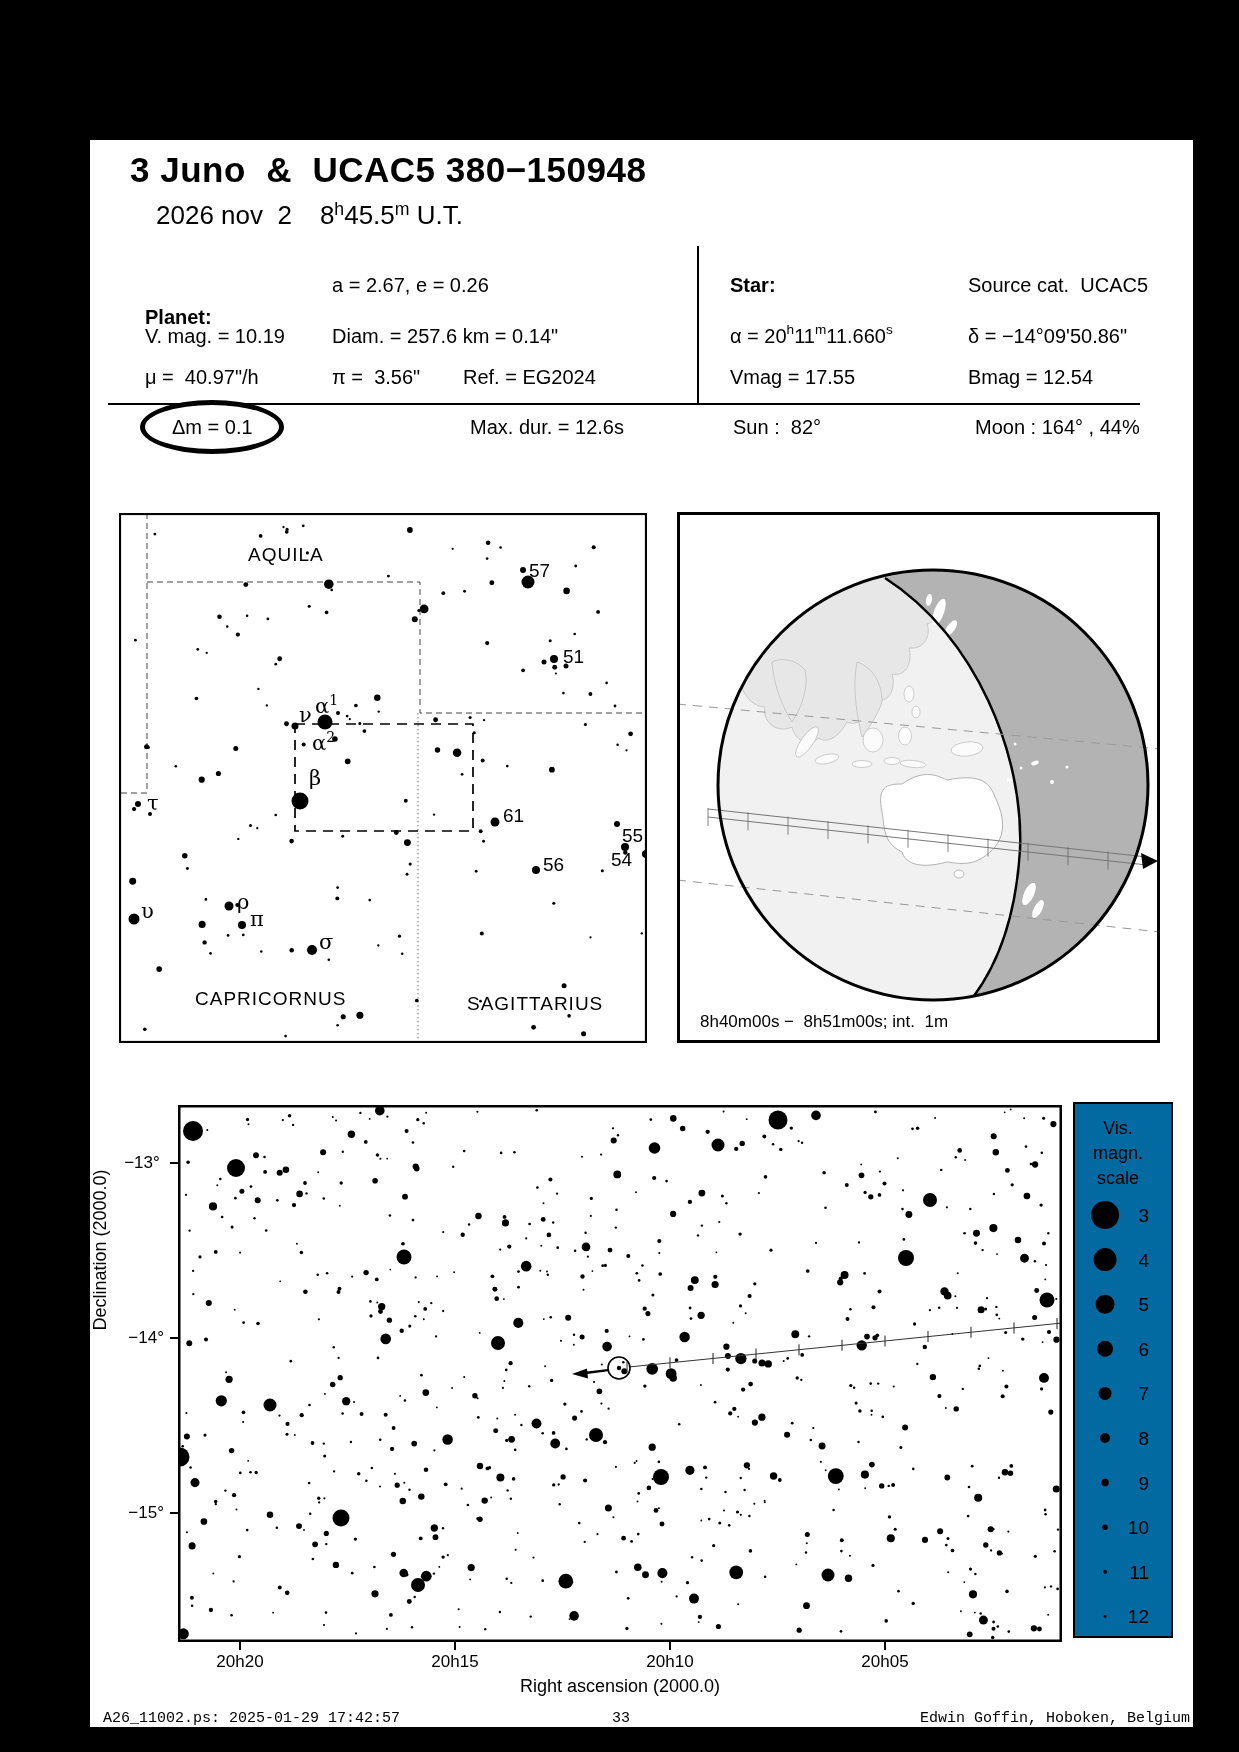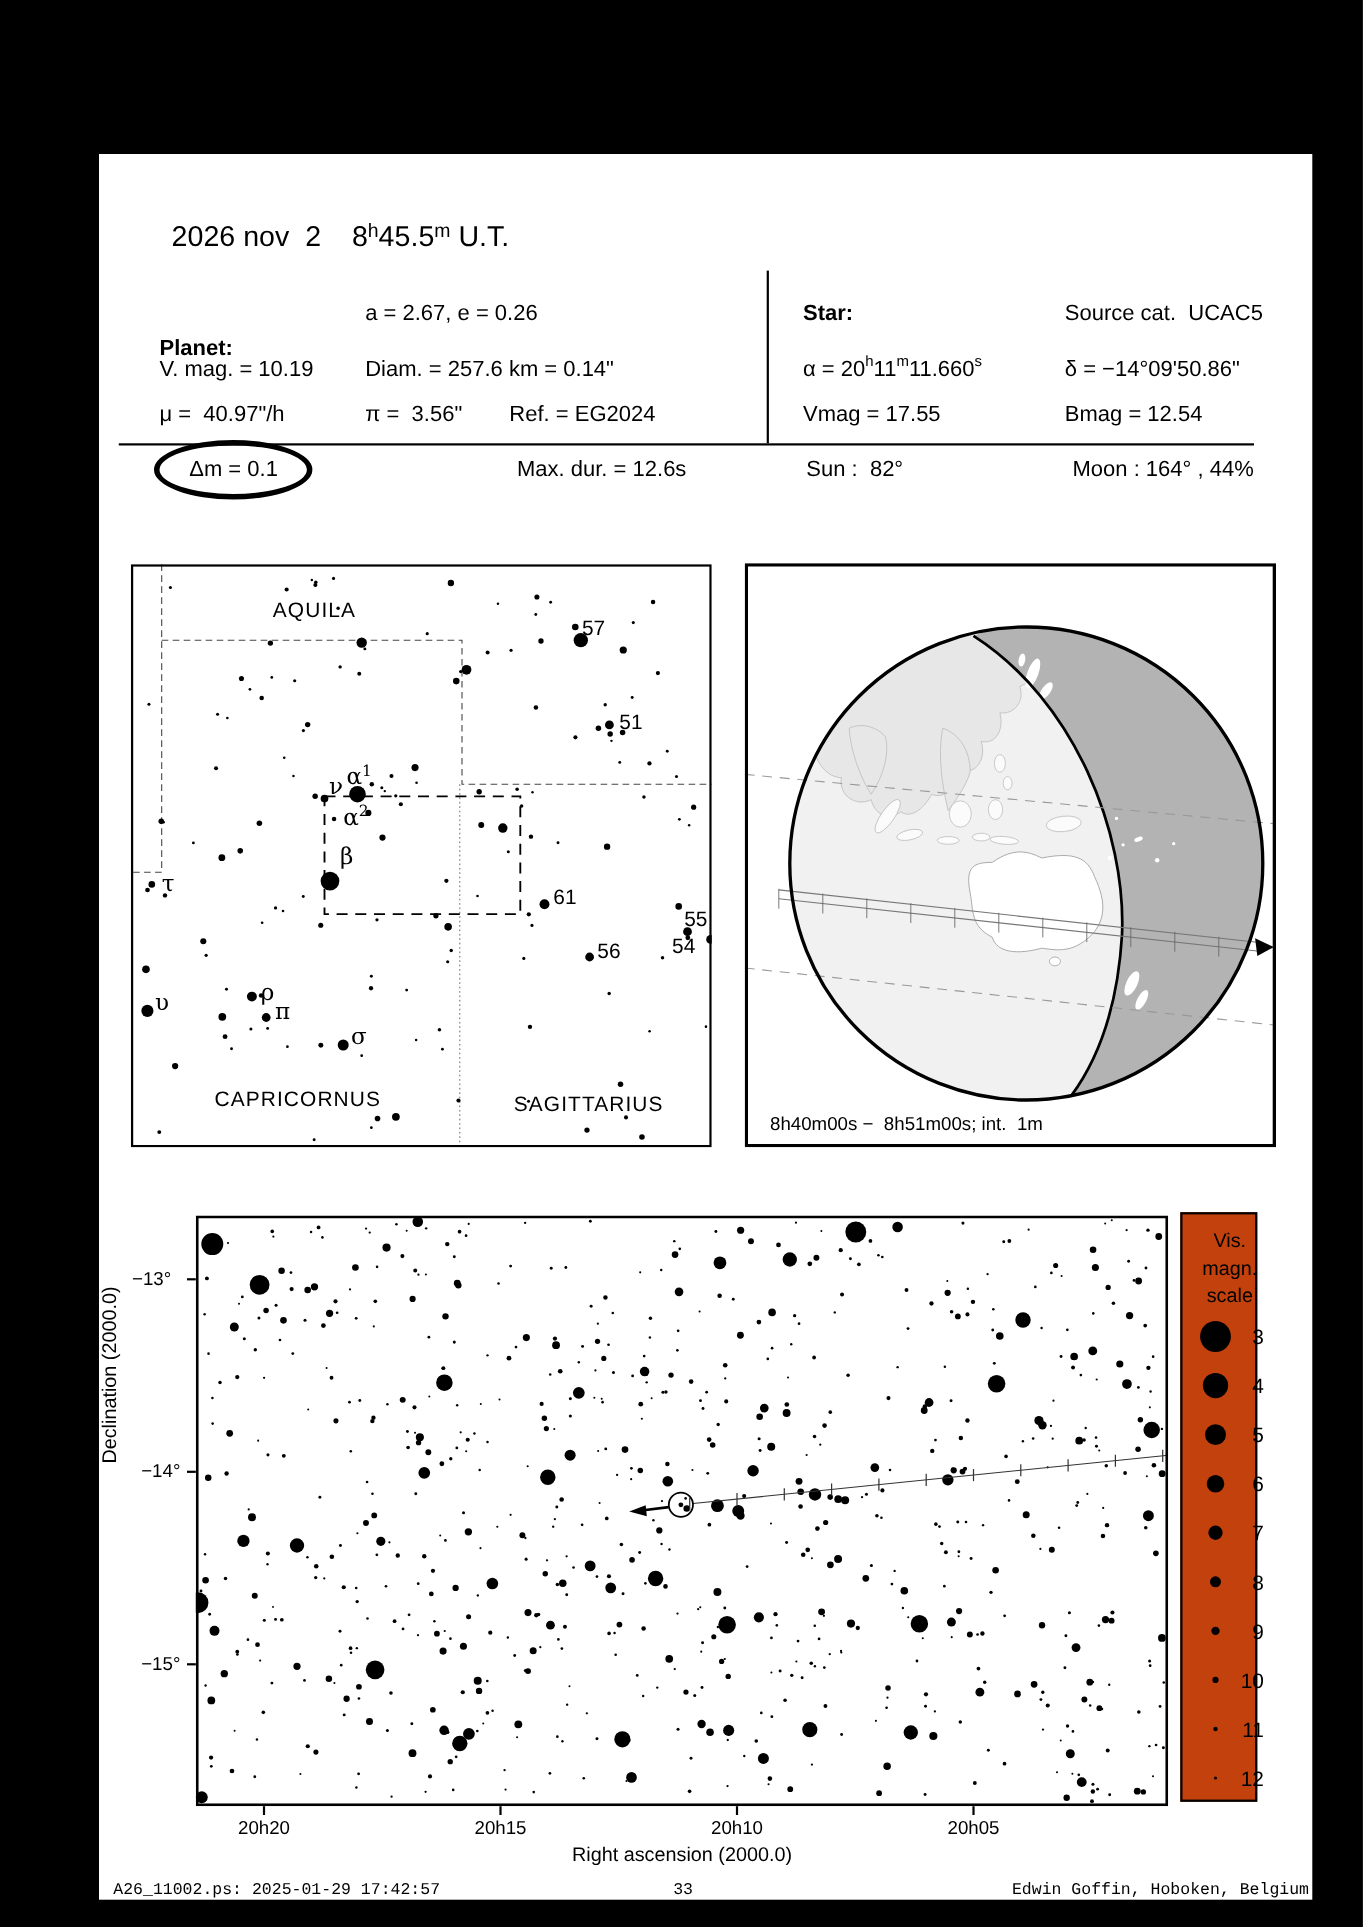--- a/index.html
+++ b/index.html
@@ -34,6 +34,7 @@
 
 <div class="page" id="page">
 
+  <div class="abs title pre">3 Juno  &amp;  UCAC5 380−150948</div>
 
   <div class="abs subtitle">
     <span class="pre">2026 nov  2</span><span class="timegrp"><span>8</span><span class="sup">h</span><span>45.5</span><span class="sup">m</span><span class="pre"> U.T.</span></span>

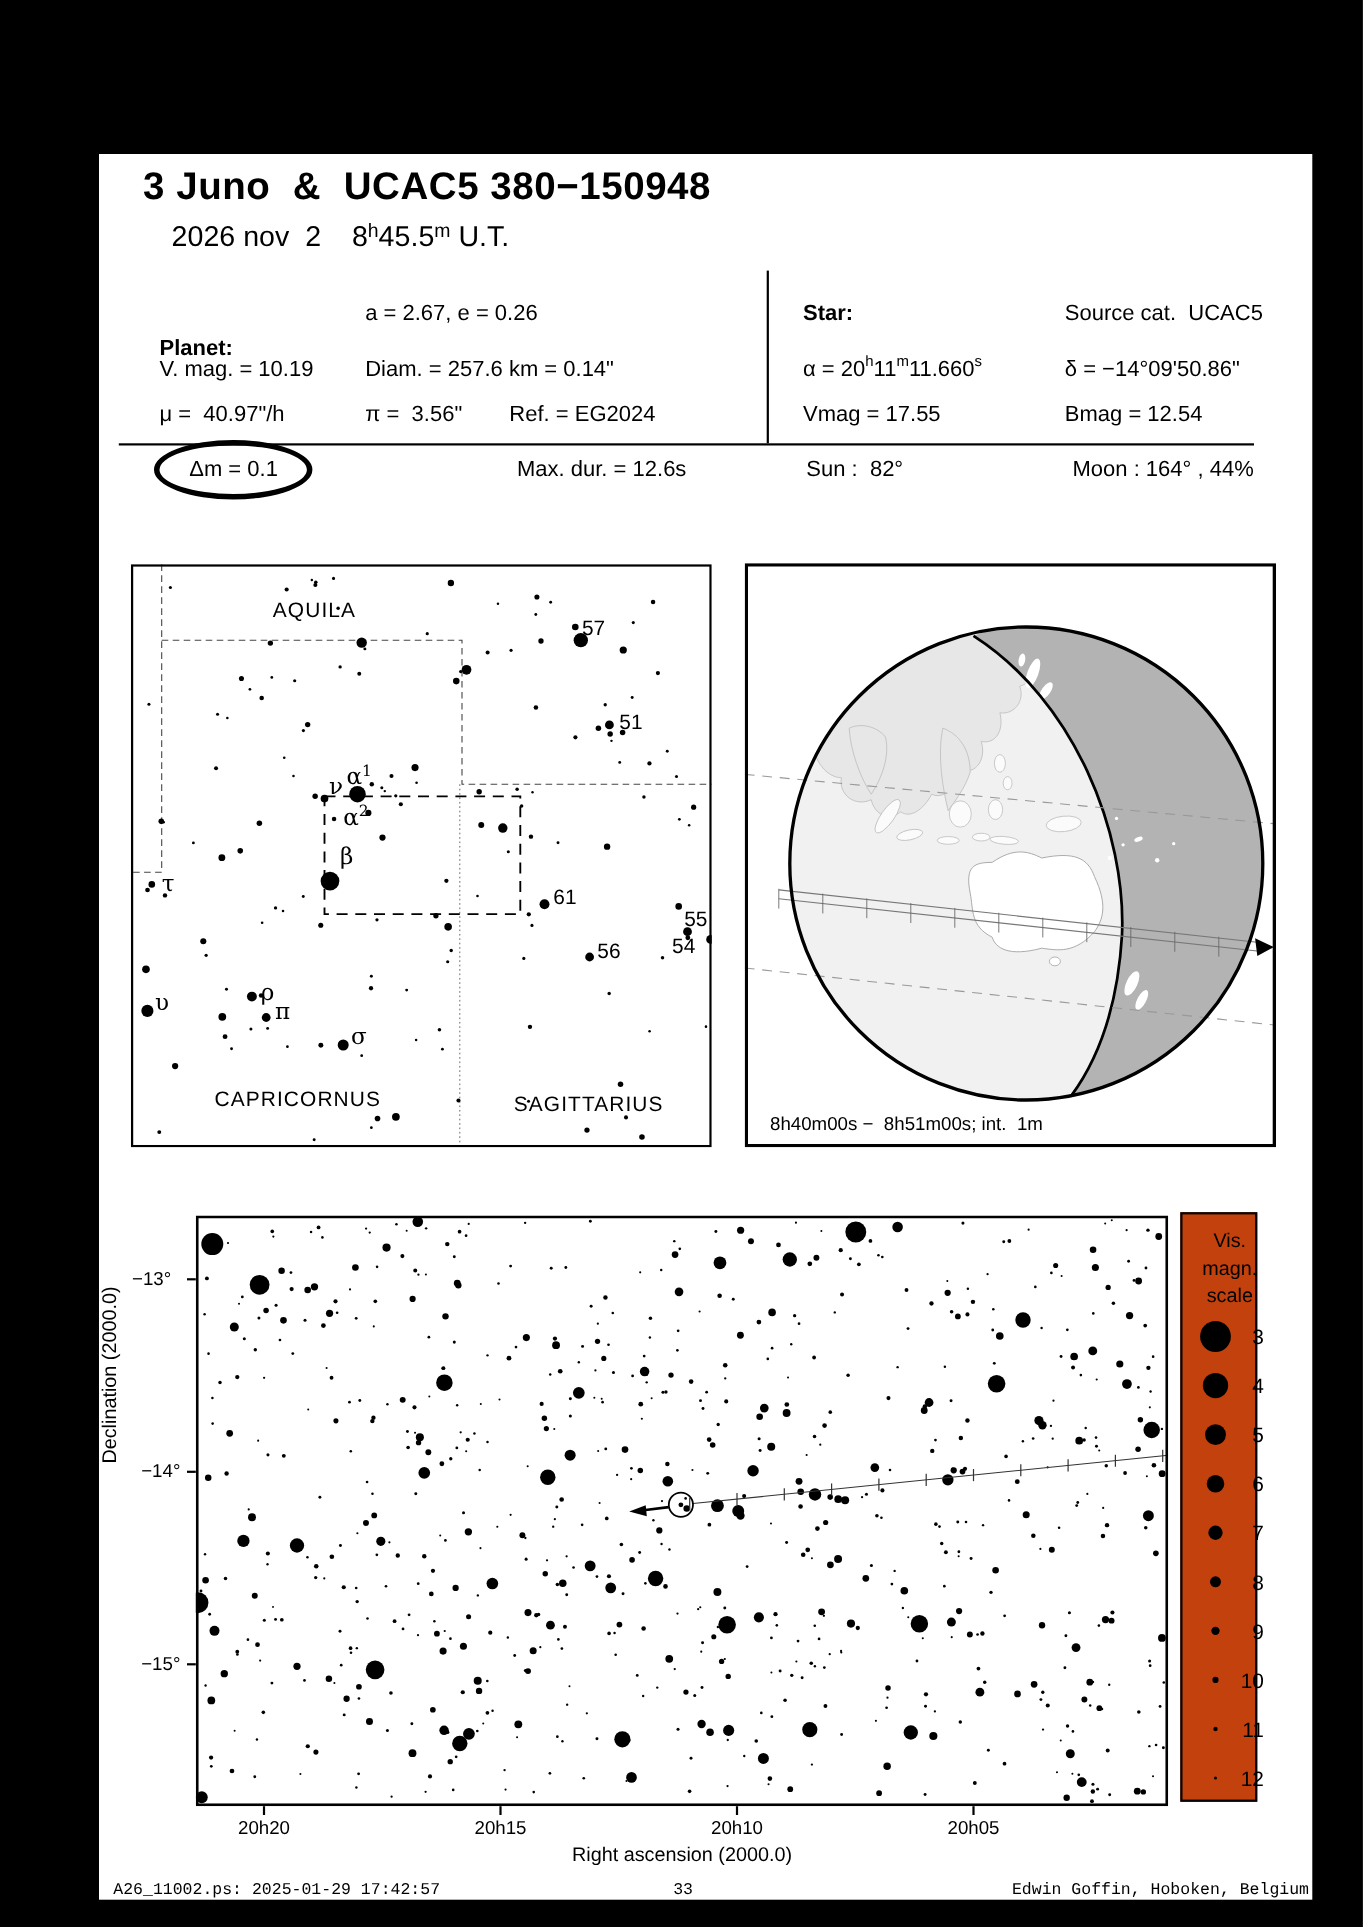--- a/index.html
+++ b/index.html
@@ -25,7 +25,7 @@
   .ylab{left:10px;top:1110px;transform:translate(-50%,-50%) rotate(-90deg);white-space:nowrap;}
   .xlab{left:330px;top:1536px;width:400px;text-align:center;}
   .tickmark{background:#000;}
-  .legend{left:983px;top:962px;width:70px;height:536px;border:2px solid #000;background:#c2410c;}
+  .legend{left:983px;top:962px;width:100px;height:536px;border:2px solid #000;background:#0369a1;}
   .footer{top:1570px;font-family:"Liberation Mono","DejaVu Sans Mono",monospace;font-size:15px;}
   svg{display:block;}
 </style>

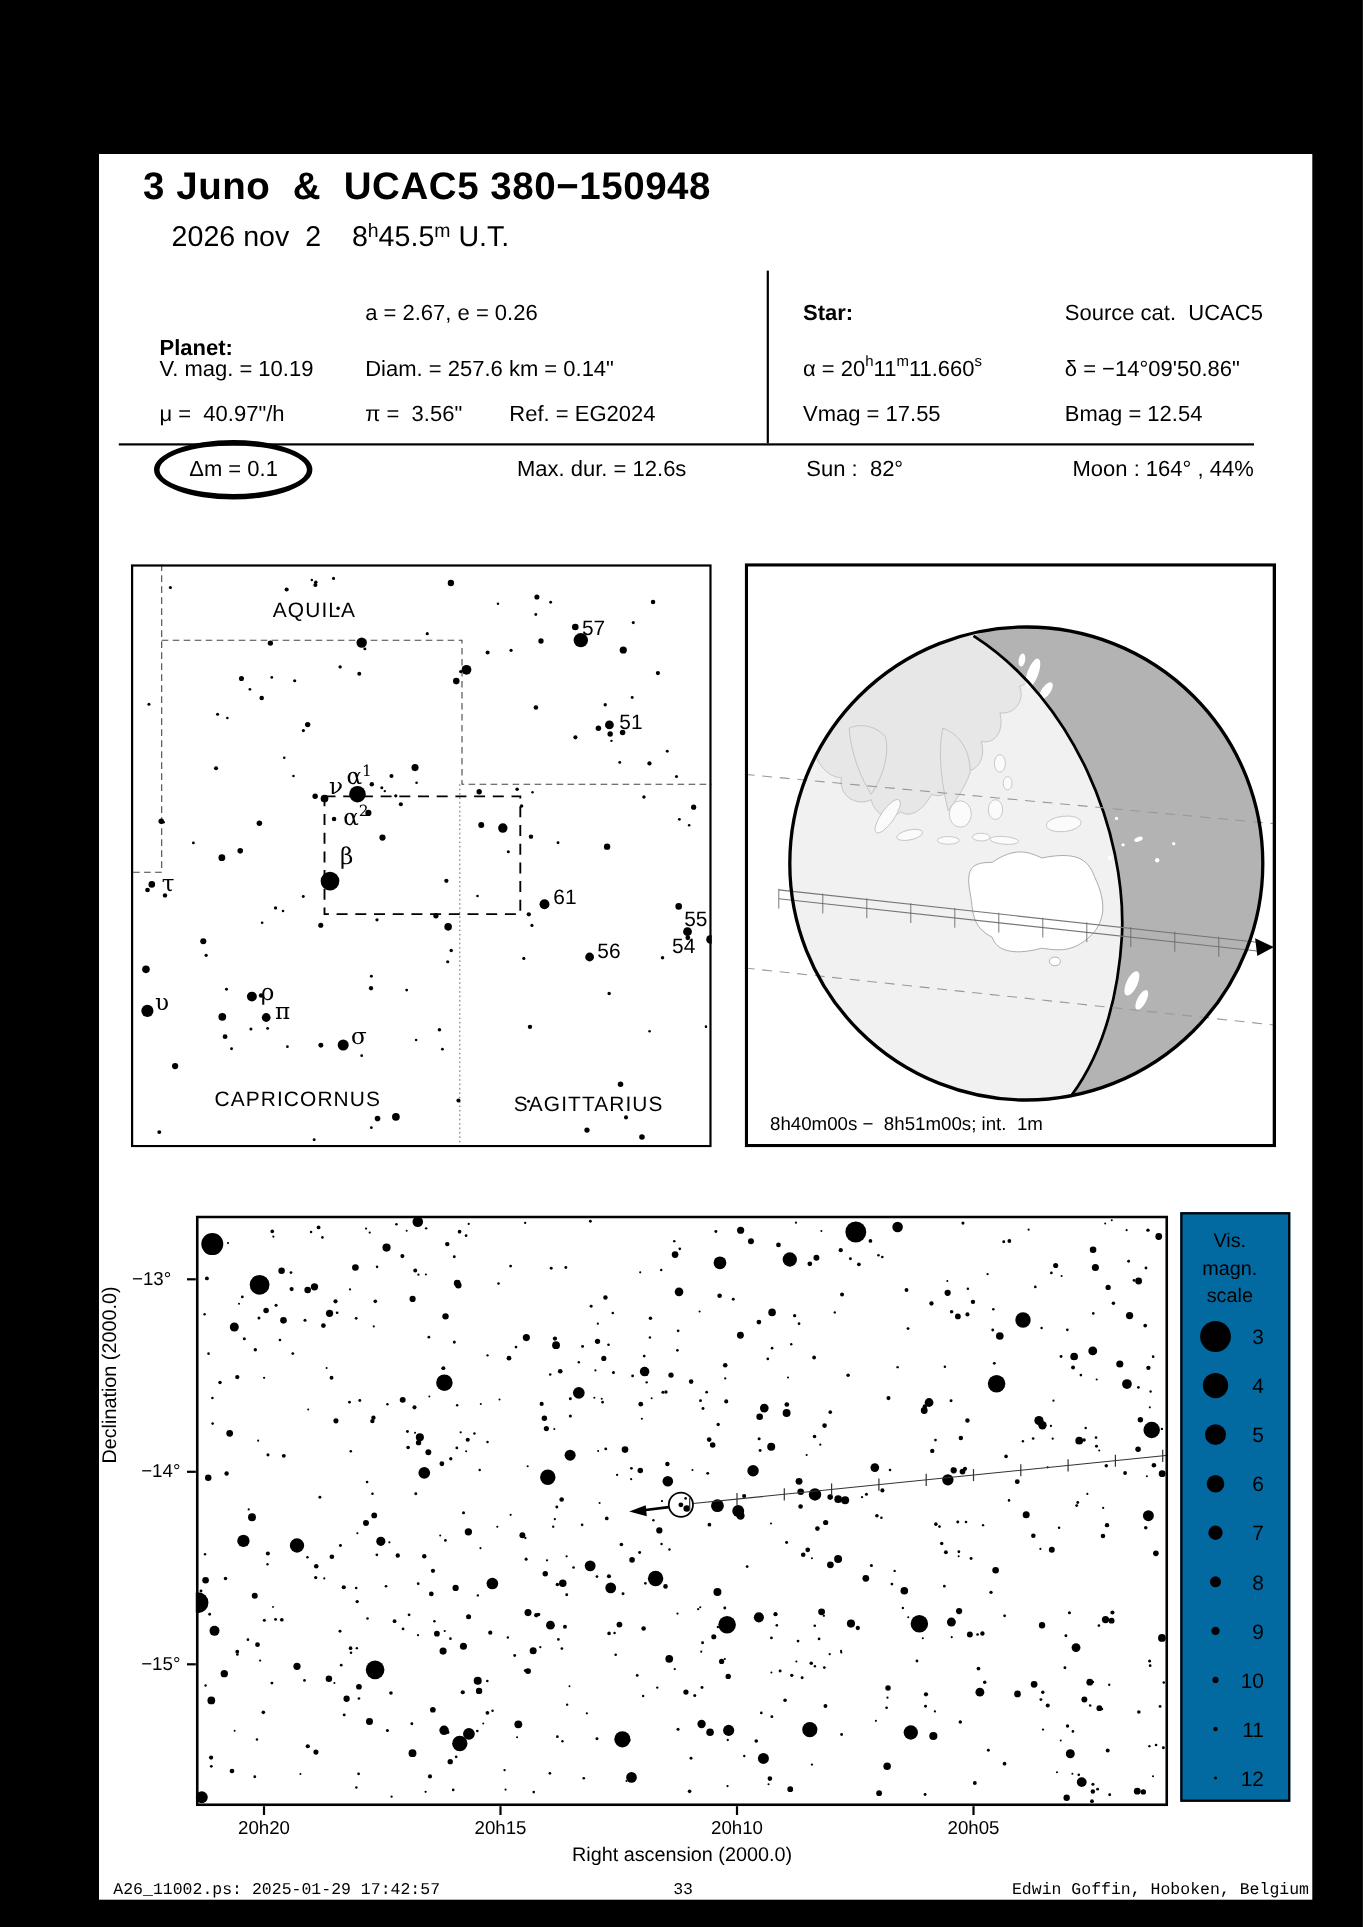--- a/index.html
+++ b/index.html
@@ -1109,7 +1109,7 @@
     <div class="abs tickmark" style="left:794.25px;top:1502px;width:1.5px;height:8px;"></div>
     <div class="abs ticklab" style="left:765px;top:1512px;width:60px;text-align:center;">20h05</div>
     <div class="abs tickmark" style="left:80px;top:1022.25px;width:8px;height:1.5px;"></div>
-    <div class="abs ticklab" style="left:30px;top:1013px;width:44px;text-align:left;">−13°</div>
+    <div class="abs ticklab" style="left:30px;top:1013px;width:44px;text-align:center;">−13°</div>
     <div class="abs tickmark" style="left:80px;top:1197.25px;width:8px;height:1.5px;"></div>
     <div class="abs ticklab" style="left:30px;top:1188px;width:44px;text-align:right;">−14°</div>
     <div class="abs tickmark" style="left:80px;top:1372.25px;width:8px;height:1.5px;"></div>

